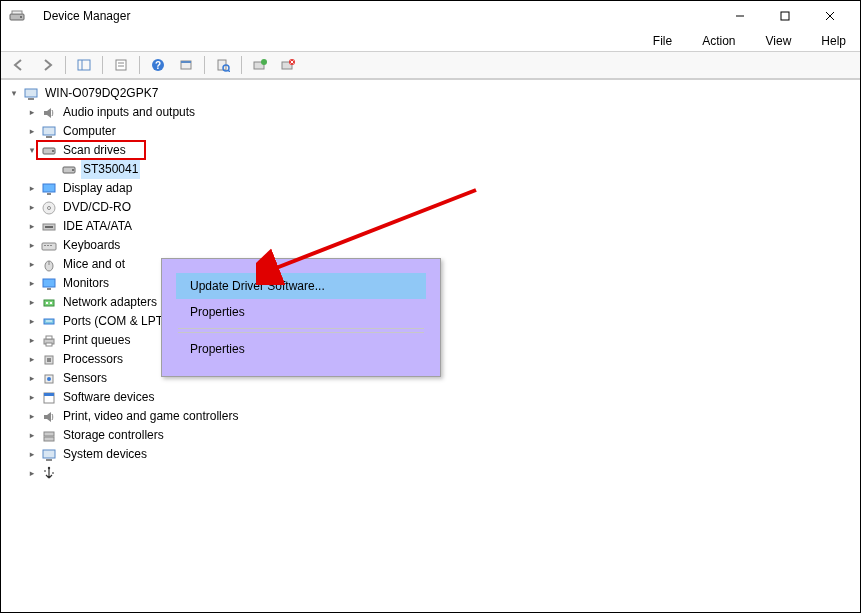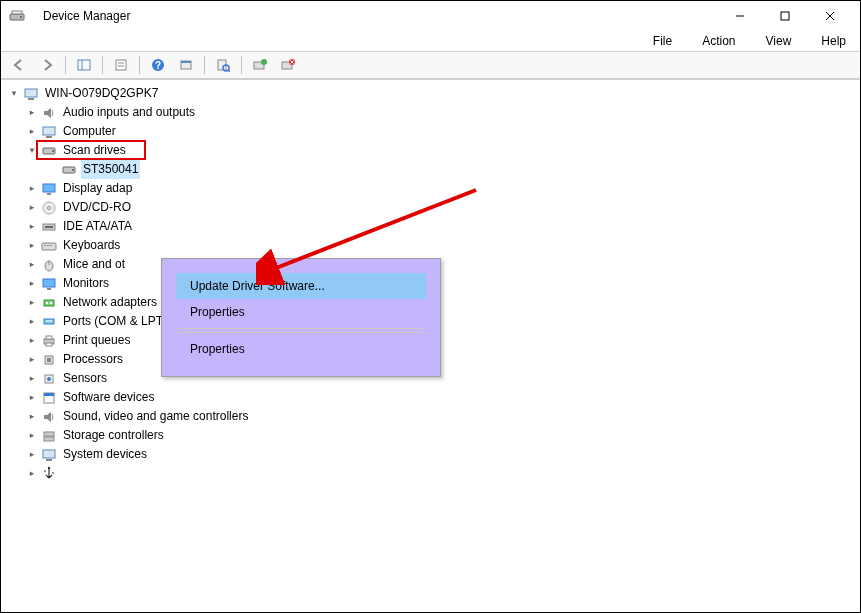--- a/index.html
+++ b/index.html
@@ -463,7 +463,7 @@
             <path d="M11 5c1 1 1 5 0 6" fill="none" stroke="#888"></path>
           </svg>
         </span>
-      <span class="tree-label">Sound, video and game controllers</span>
+      <span class="tree-label">Print, video and game controllers</span>
     </div>
 
     <div class="tree-row" style="padding-left:22px">

